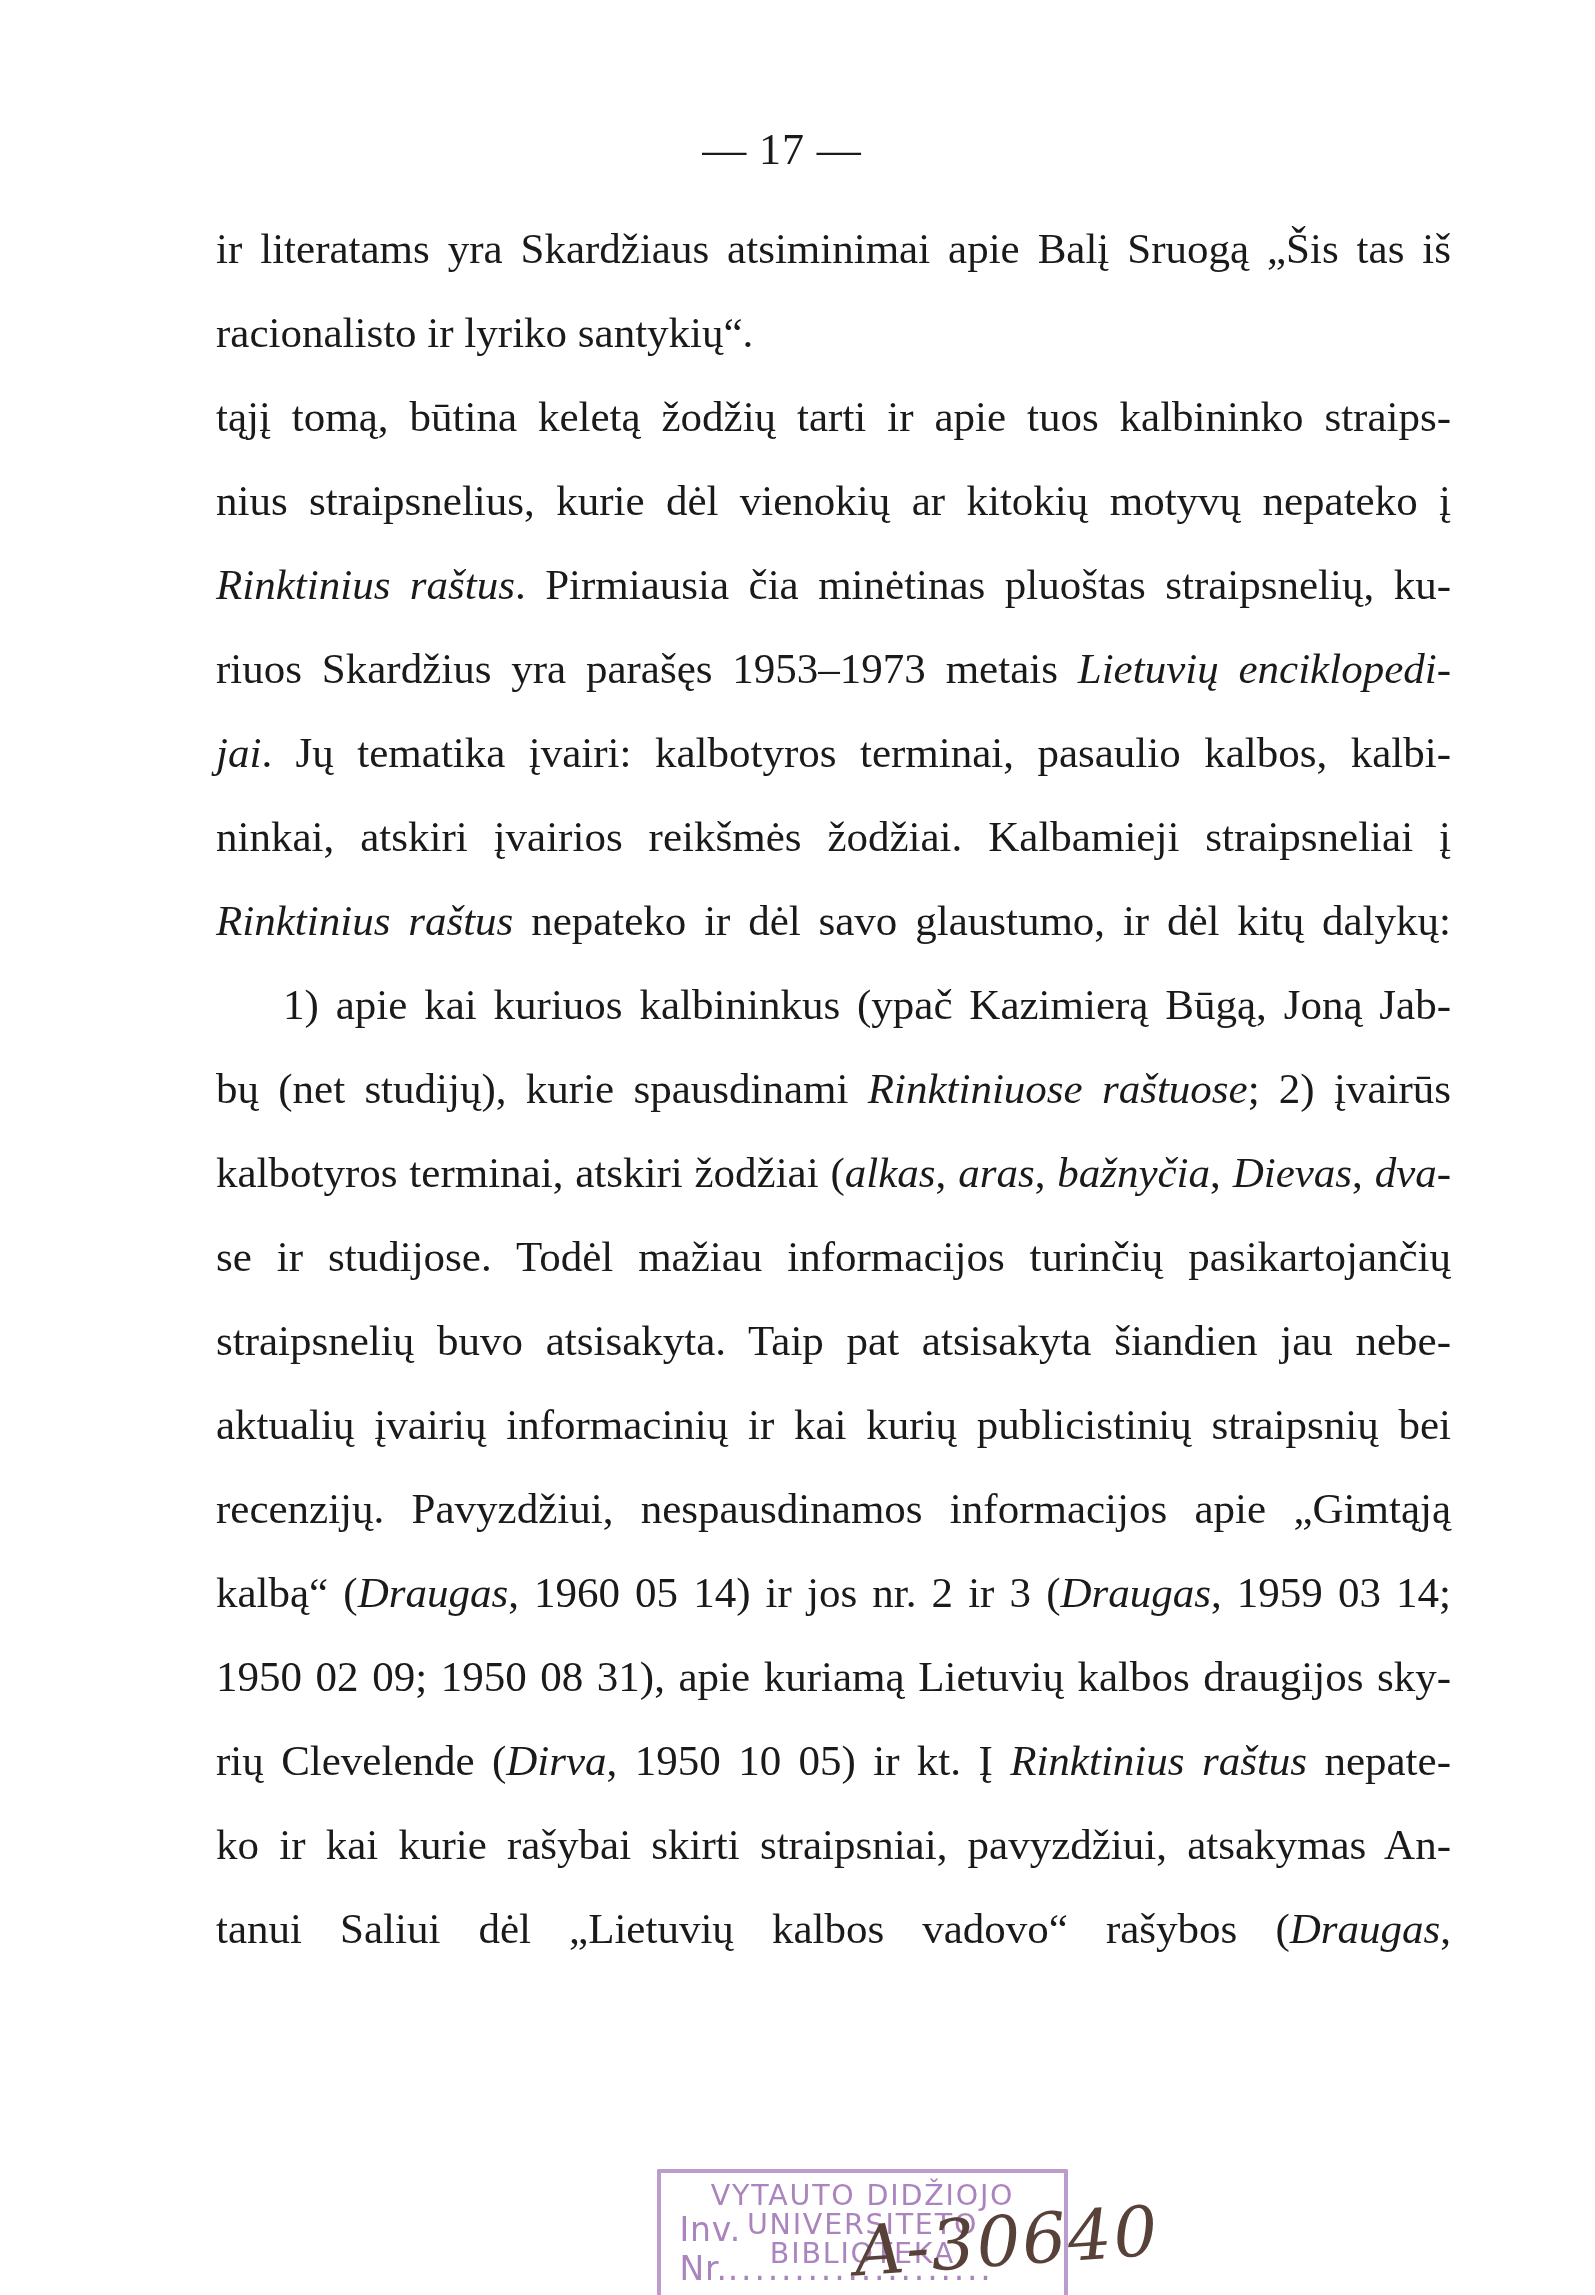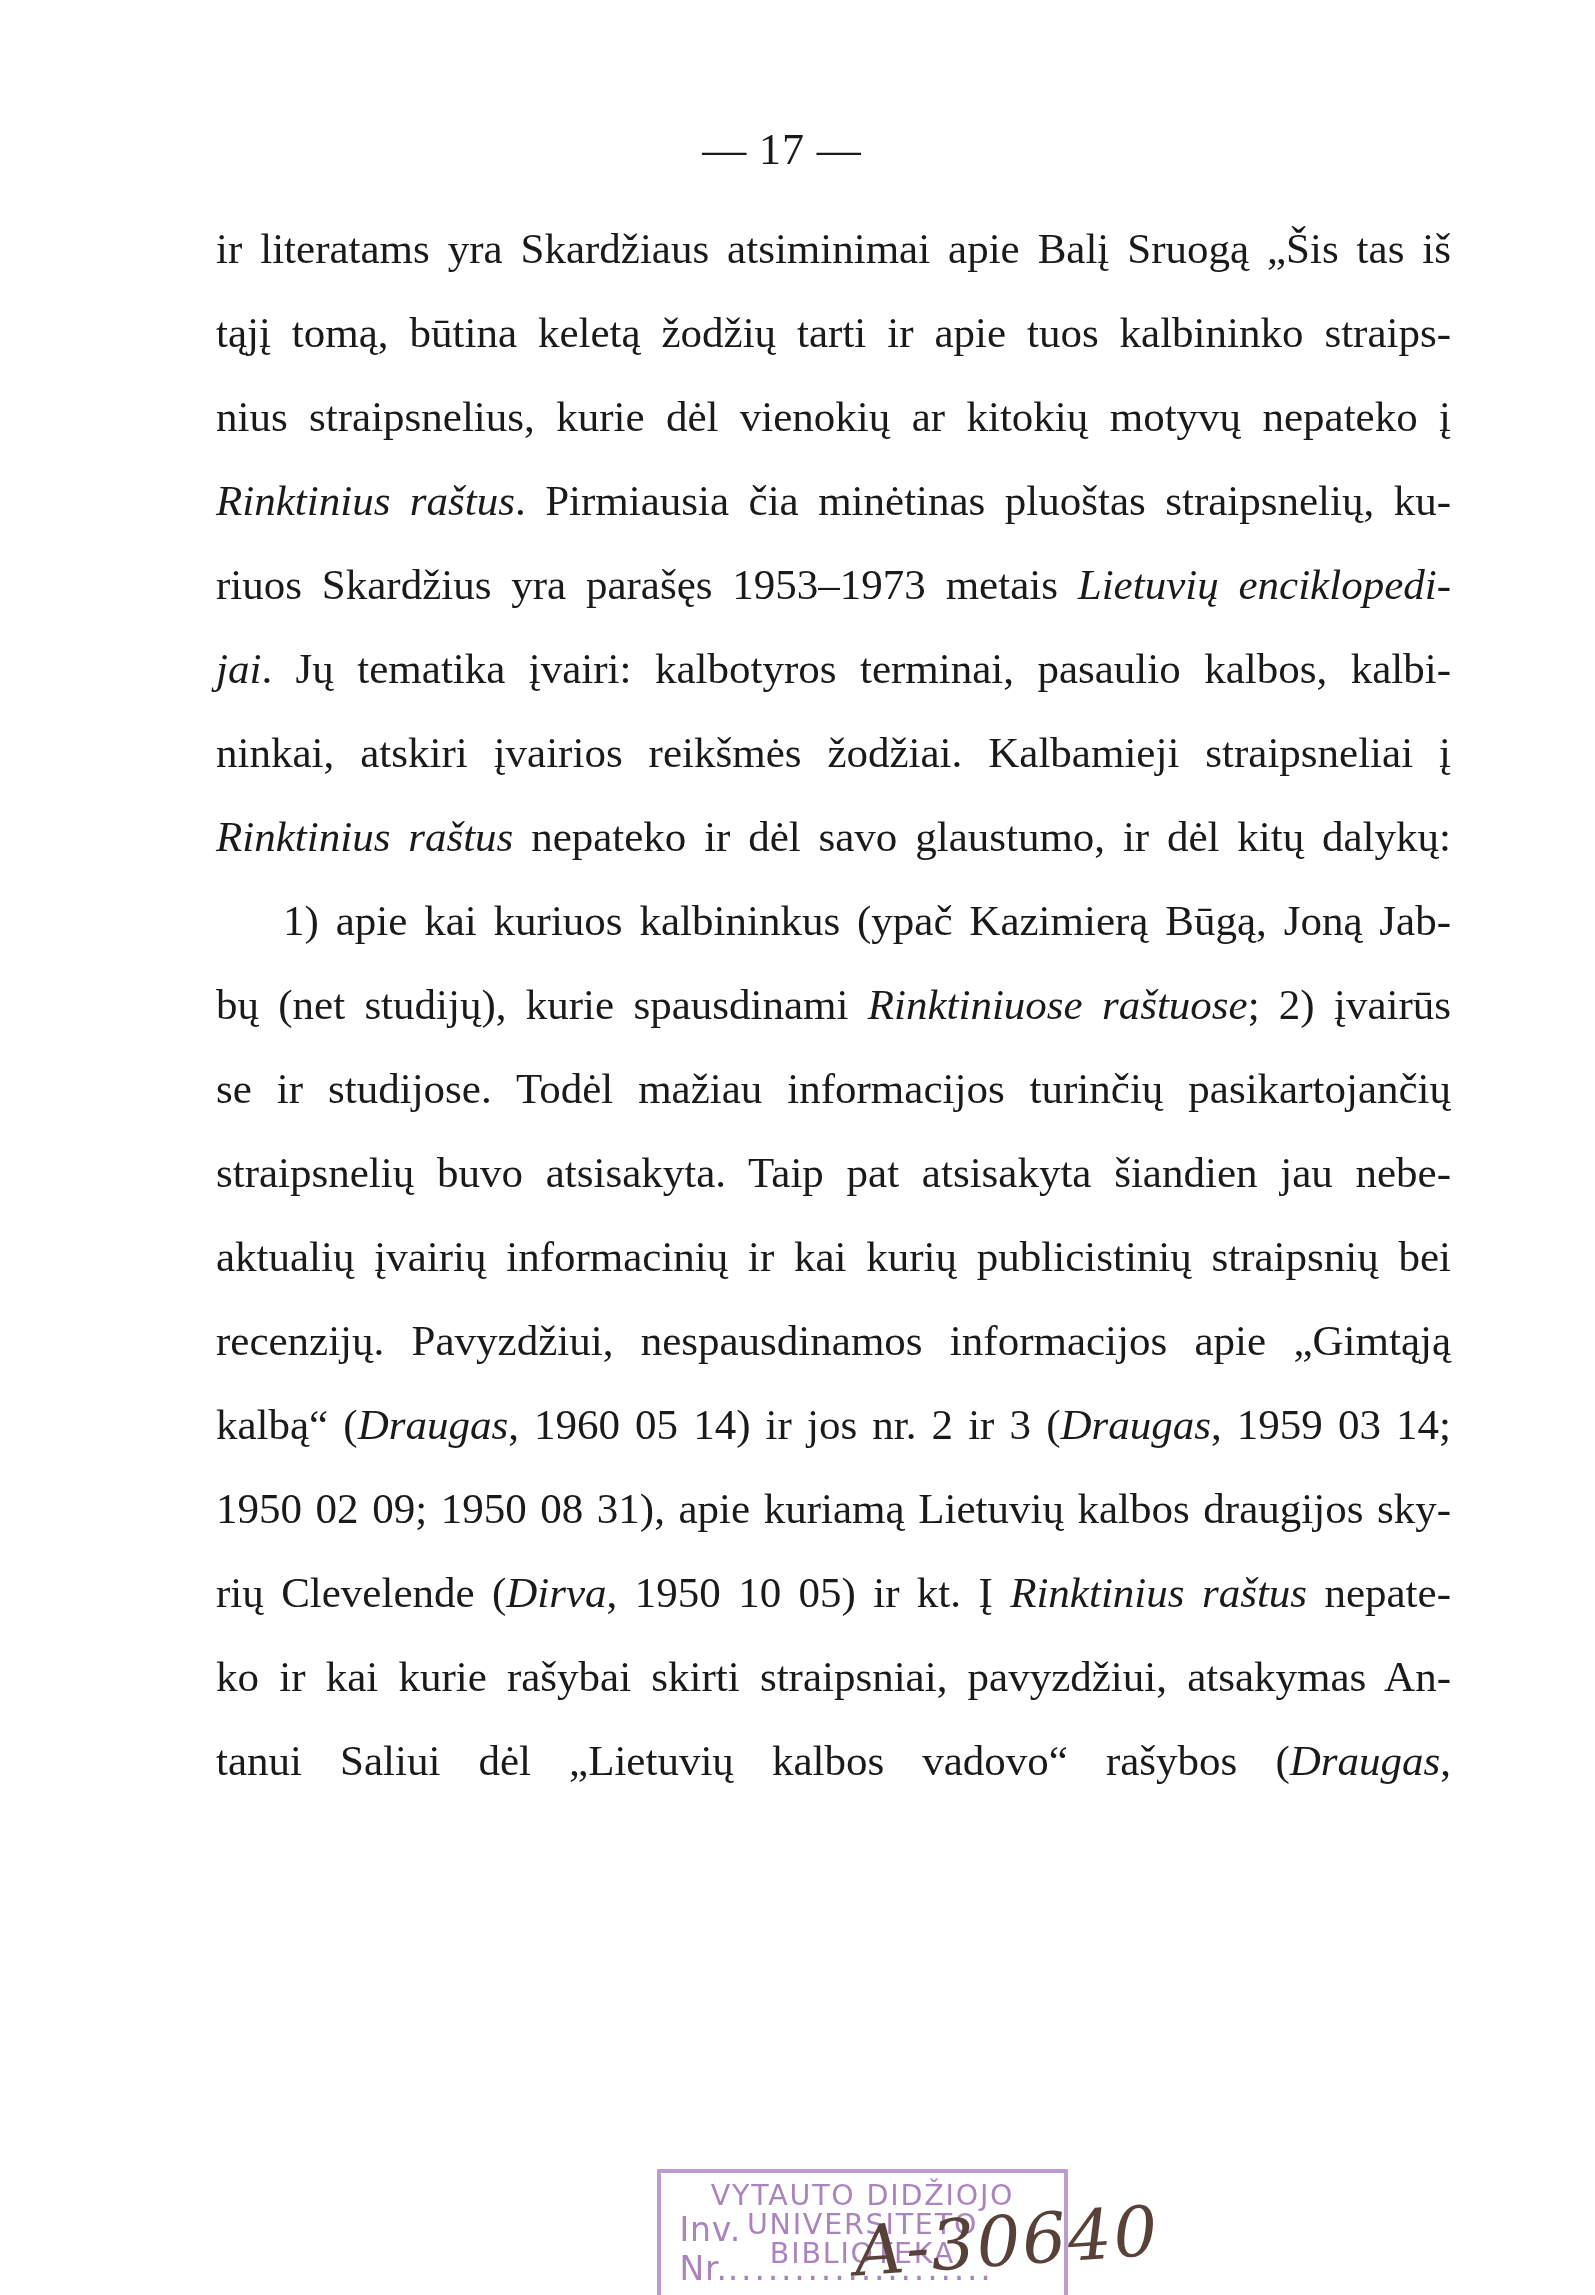--- a/index.html
+++ b/index.html
@@ -94,6 +94,7 @@
 
 <div class="text-column" id="text-column">
     <span class="line"><span>ir literatams yra Skardžiaus atsiminimai apie Balį Sruogą „Šis tas iš</span></span>
+    <span class="line last"><span>racionalisto ir lyriko santykių“.</span></span>
     <span class="line"><span>tąjį tomą, būtina keletą žodžių tarti ir apie tuos kalbininko straips-</span></span>
     <span class="line"><span>nius straipsnelius, kurie dėl vienokių ar kitokių motyvų nepateko į</span></span>
     <span class="line"><em>Rinktinius raštus</em><span>. Pirmiausia čia minėtinas pluoštas straipsnelių, ku-</span></span>

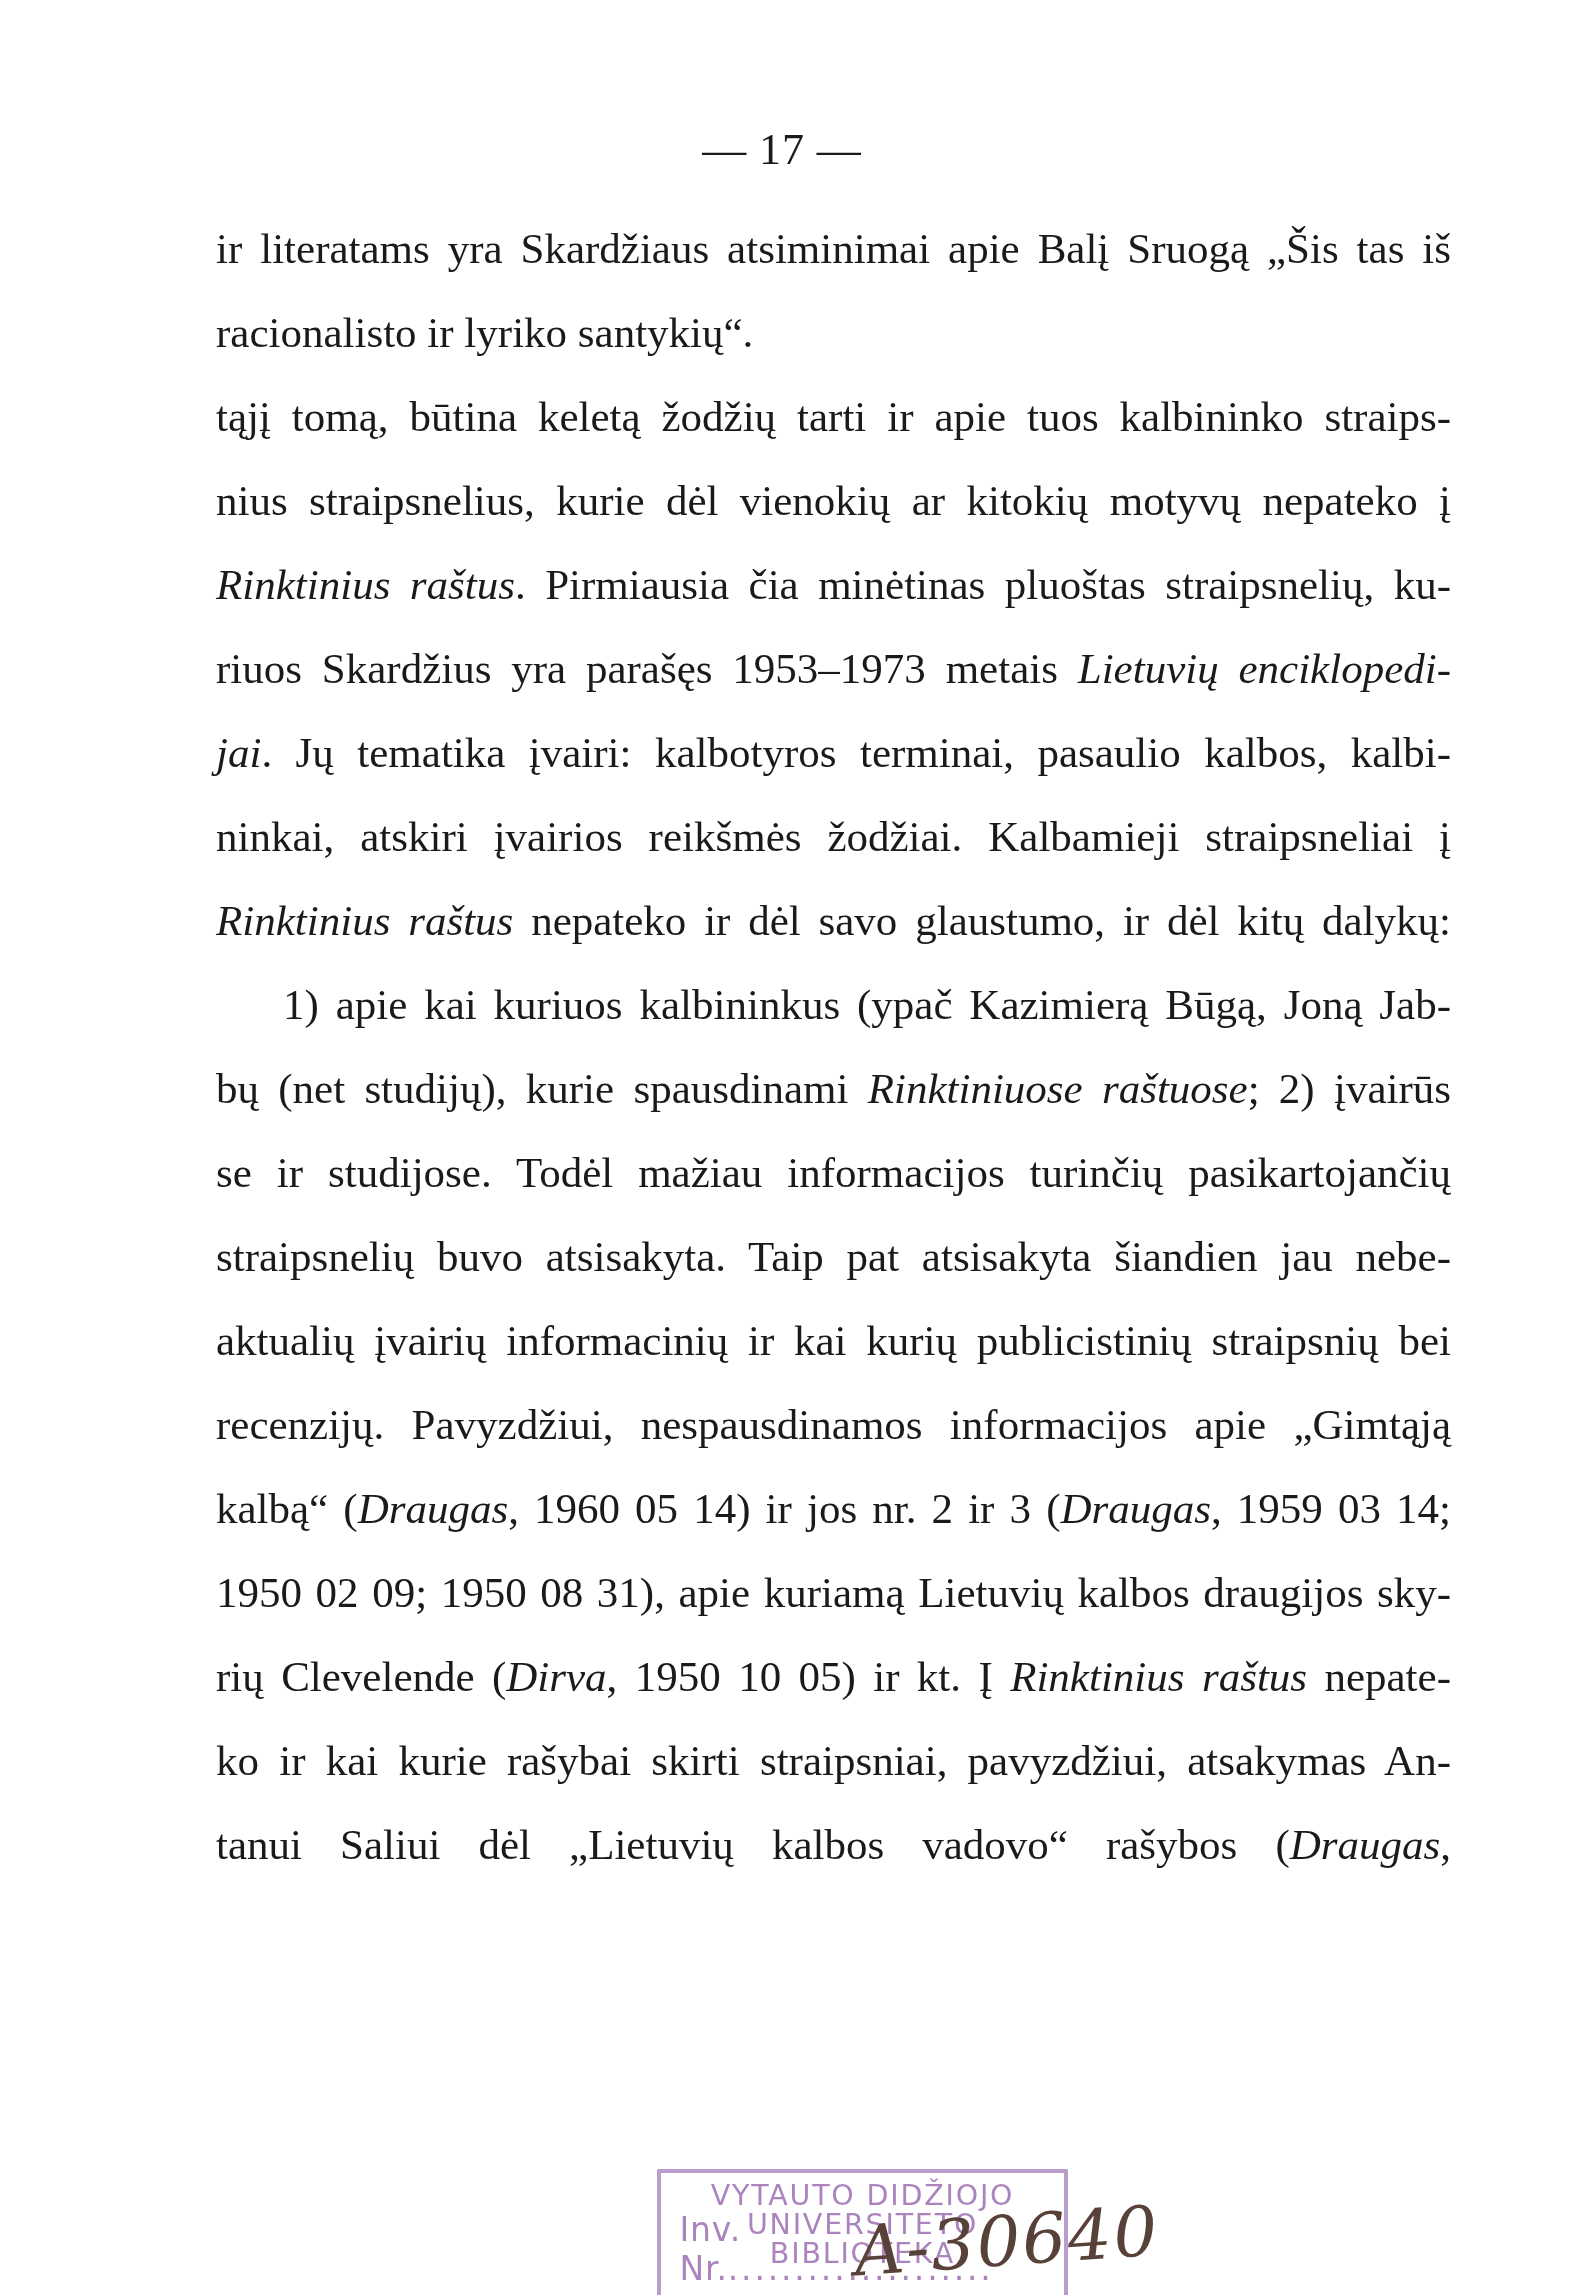--- a/index.html
+++ b/index.html
@@ -104,6 +104,7 @@
     <span class="line"><em>Rinktinius raštus</em><span> nepateko ir dėl savo glaustumo, ir dėl kitų dalykų:</span></span>
     <span class="line indent"><span>1) apie kai kuriuos kalbininkus (ypač Kazimierą Būgą, Joną Jab-</span></span>
     <span class="line"><span>bų (net studijų), kurie spausdinami </span><em>Rinktiniuose raštuose</em><span>; 2) įvairūs</span></span>
+    <span class="line"><span>kalbotyros terminai, atskiri žodžiai (</span><em>alkas</em><span>, </span><em>aras</em><span>, </span><em>bažnyčia</em><span>, </span><em>Dievas</em><span>, </span><em>dva-</em></span>
     <span class="line"><span>se ir studijose. Todėl mažiau informacijos turinčių pasikartojančių</span></span>
     <span class="line"><span>straipsnelių buvo atsisakyta. Taip pat atsisakyta šiandien jau nebe-</span></span>
     <span class="line"><span>aktualių įvairių informacinių ir kai kurių publicistinių straipsnių bei</span></span>

